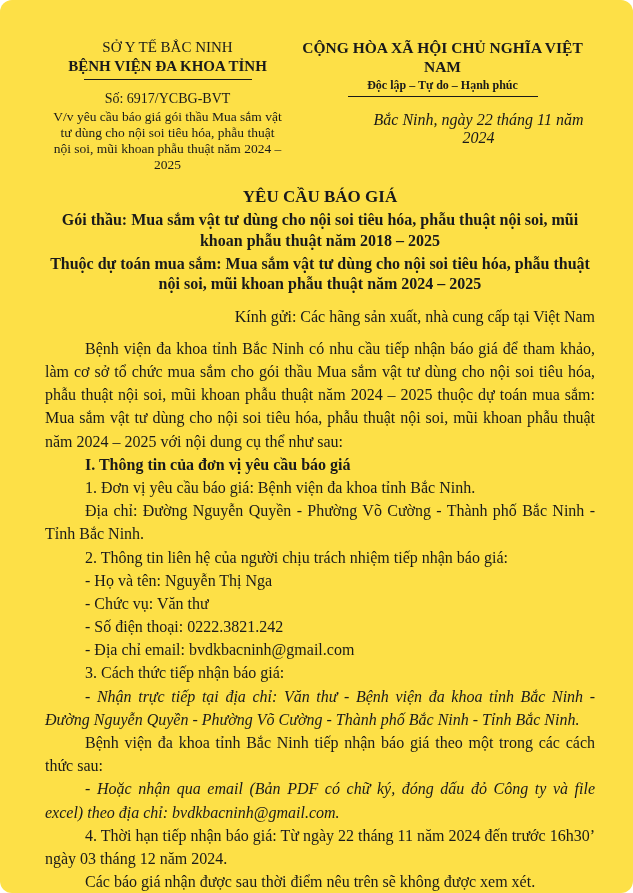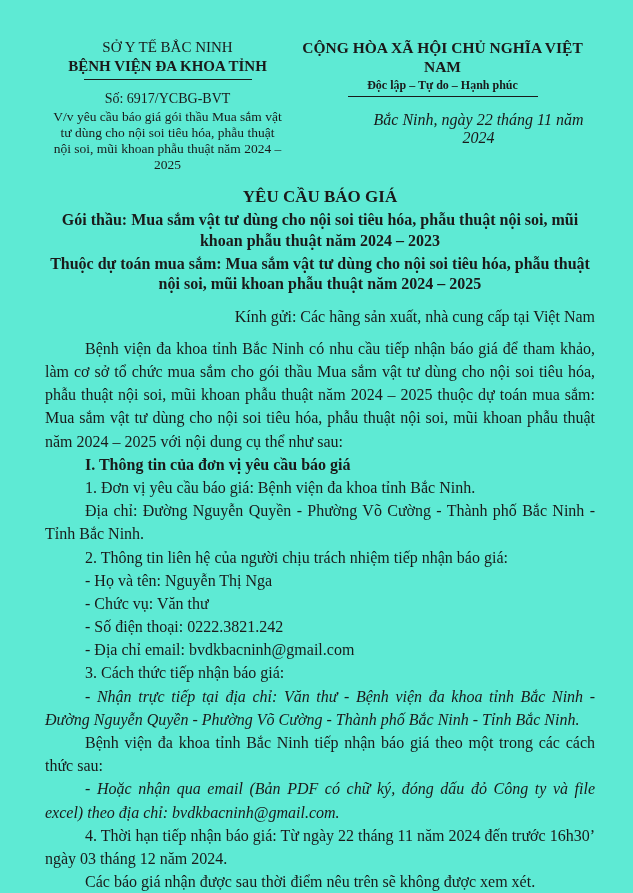--- a/index.html
+++ b/index.html
@@ -14,7 +14,8 @@
     box-sizing:border-box;
     padding:38px 38px 0 45px;
     overflow:hidden;
-    background:#5eead4;
+    background:#fde047;
+    border-radius:12px;
   }
   
   .header{display:flex;align-items:flex-start;}

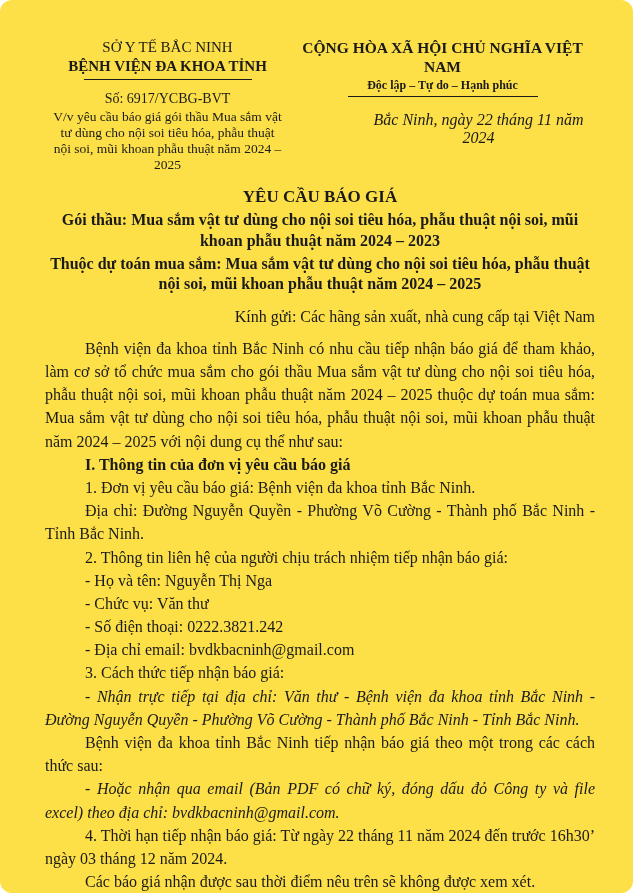--- a/index.html
+++ b/index.html
@@ -74,7 +74,7 @@
   </div>
 
   <div class="title">YÊU CẦU BÁO GIÁ</div>
-  <div class="subtitle">Gói thầu: Mua sắm vật tư dùng cho nội soi tiêu hóa, phẫu thuật nội soi, mũi khoan phẫu thuật năm 2024 – 2023</div>
+  <div class="subtitle">Gói thầu: Mua sắm vật tư dùng cho nội soi tiêu hóa, phẫu thuật nội soi, mũi khoan phẫu thuật năm 2018 – 2025</div>
   <div class="subtitle">Thuộc dự toán mua sắm: Mua sắm vật tư dùng cho nội soi tiêu hóa, phẫu thuật nội soi, mũi khoan phẫu thuật năm 2024 – 2025</div>
   <div class="salutation">Kính gửi: Các hãng sản xuất, nhà cung cấp tại Việt Nam</div>
 

